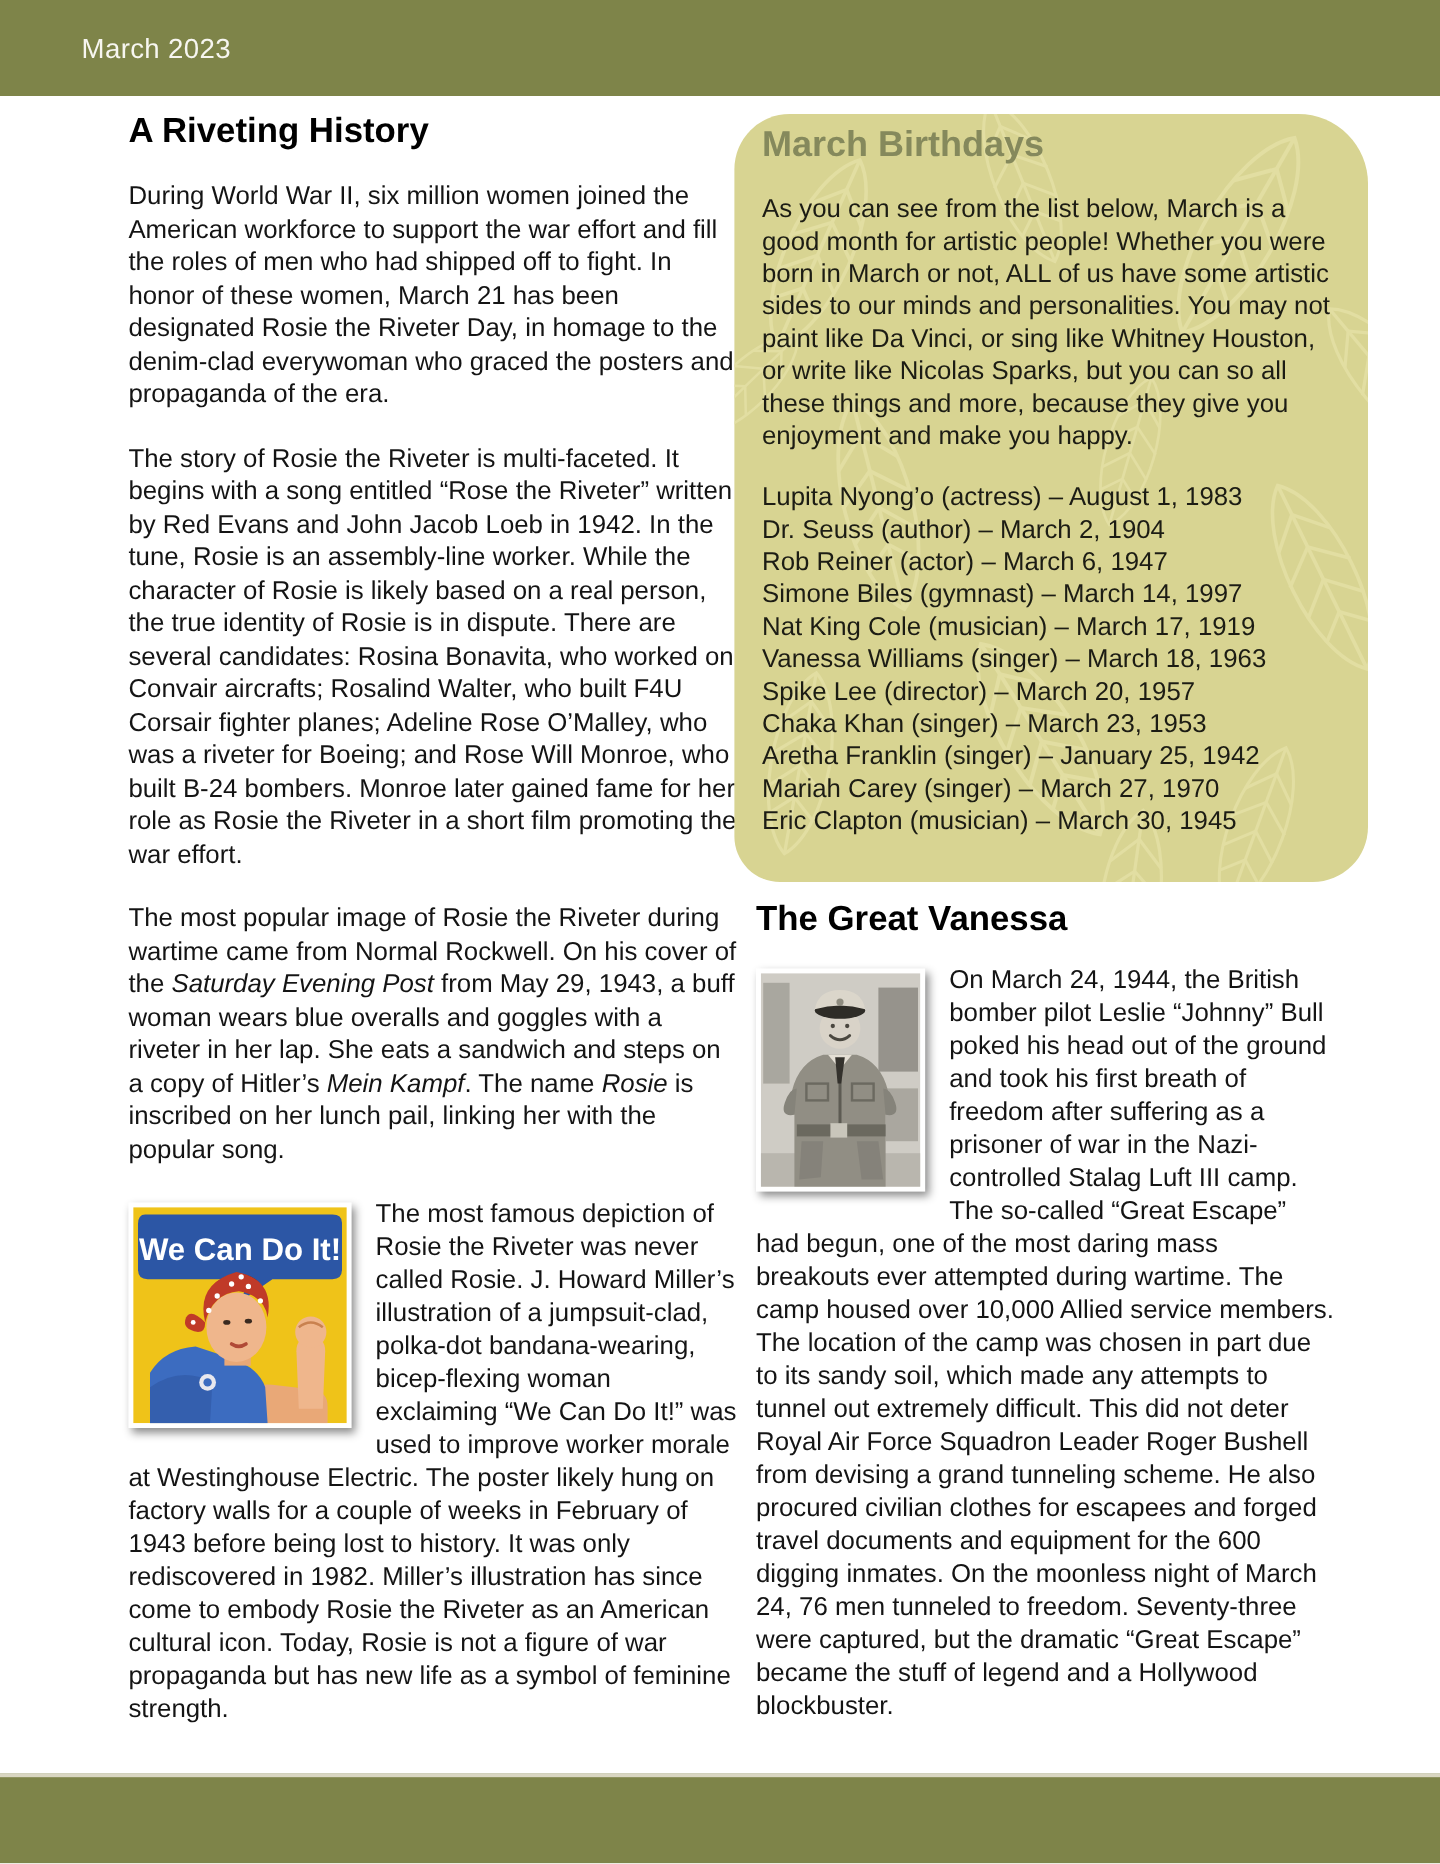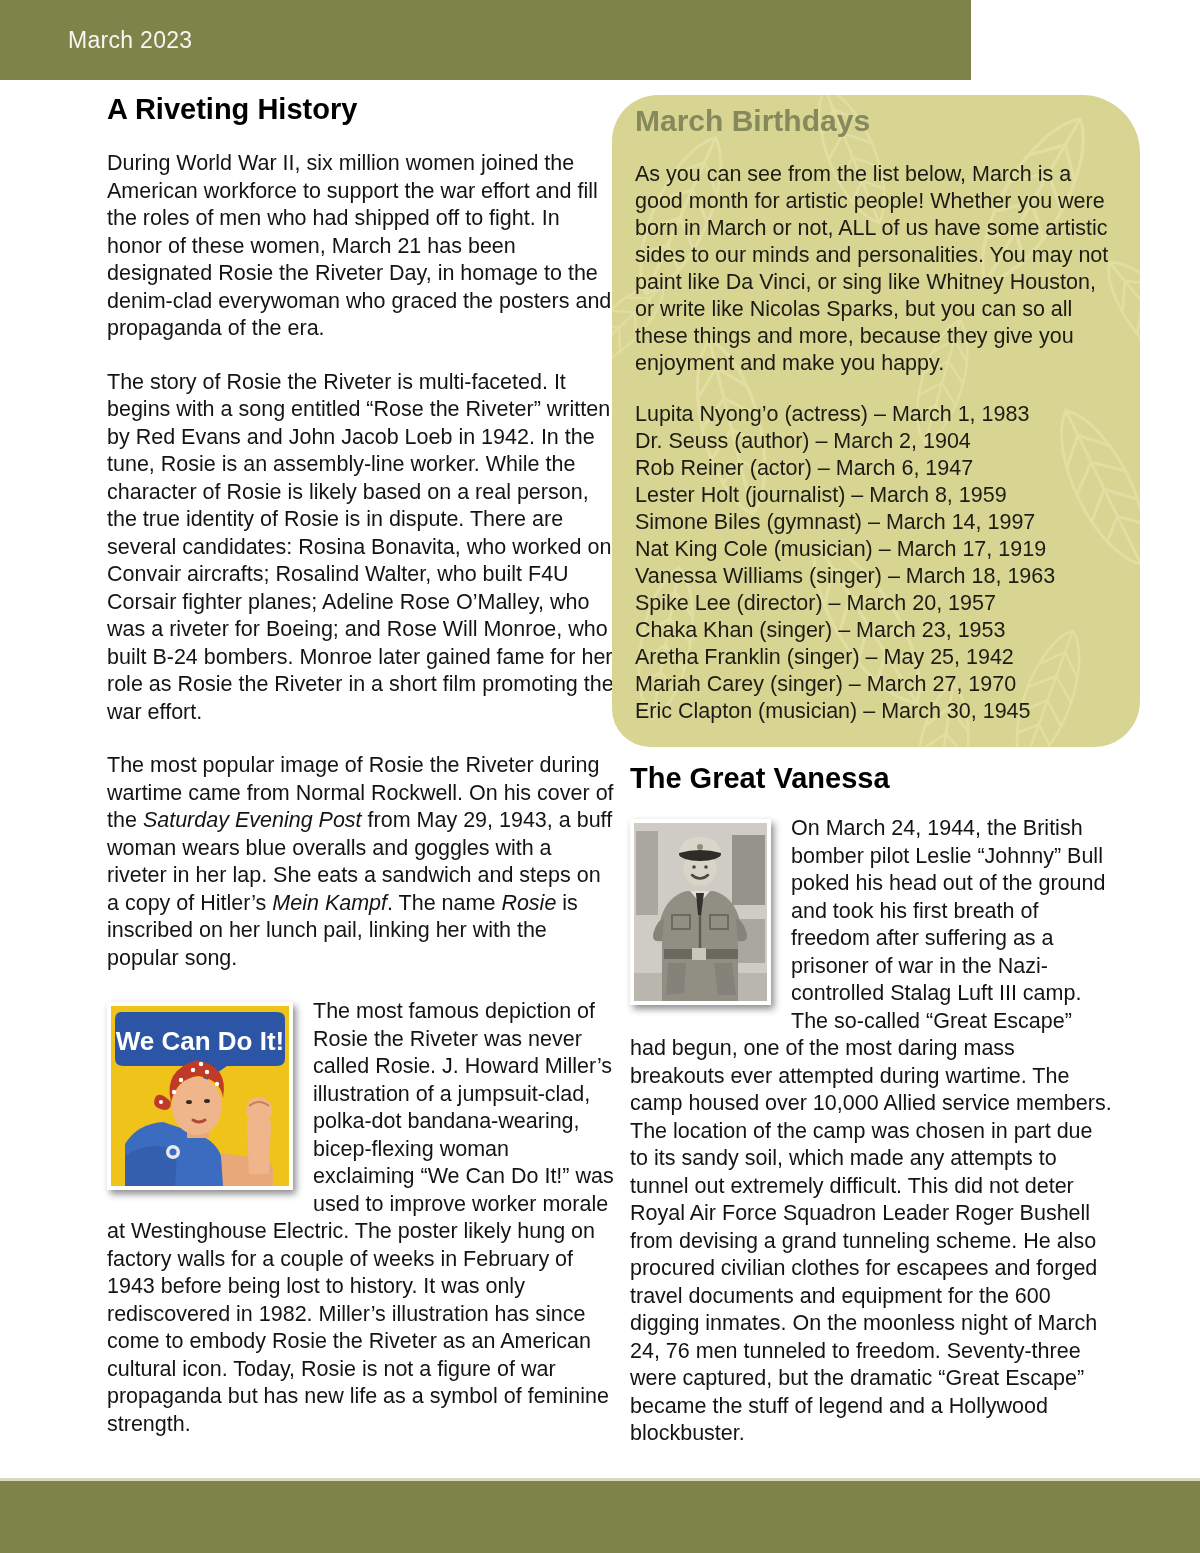--- a/index.html
+++ b/index.html
@@ -13,7 +13,7 @@
   }
   
   .topbar{
-    position:absolute;left:0;top:0;width:971px;height:80px;
+    position:absolute;left:0;top:0;width:1200px;height:80px;
     background:#7e8449;
   }
   .topbar-date{

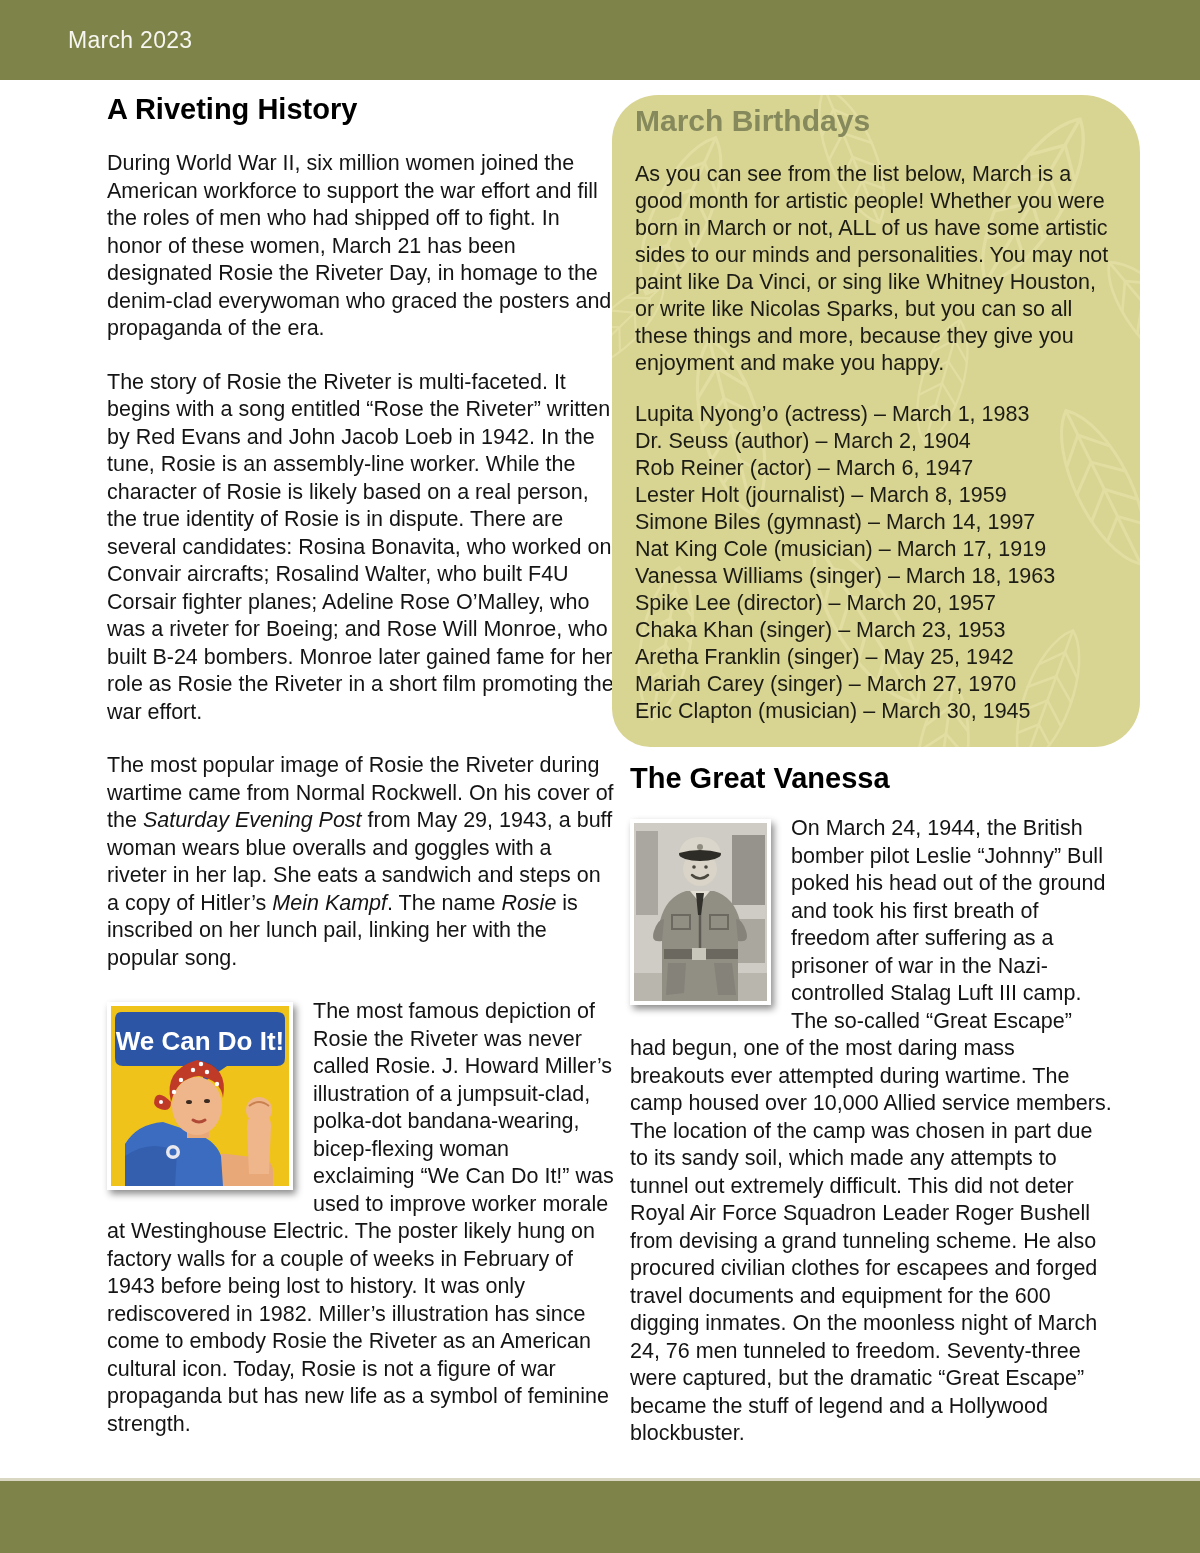--- a/index.html
+++ b/index.html
@@ -177,7 +177,7 @@
         <h2 class="bday-title">March Birthdays</h2>
         <p class="bday-intro">As you can see from the list below, March is a good month for artistic people! Whether you were born in March or not, ALL of us have some artistic sides to our minds and personalities.  You may not paint like Da Vinci, or sing like Whitney Houston, or write like Nicolas Sparks, but you can so all these things and more, because they give you enjoyment and make you happy.</p>
         <div class="bday-list">
-            <div>Lupita Nyong’o (actress) – March 1, 1983</div>
+            <div>Lupita Nyong’o (actress) – August 1, 1983</div>
             <div>Dr. Seuss (author) – March 2, 1904</div>
             <div>Rob Reiner (actor) – March 6, 1947</div>
             <div>Lester Holt (journalist) – March 8, 1959</div>

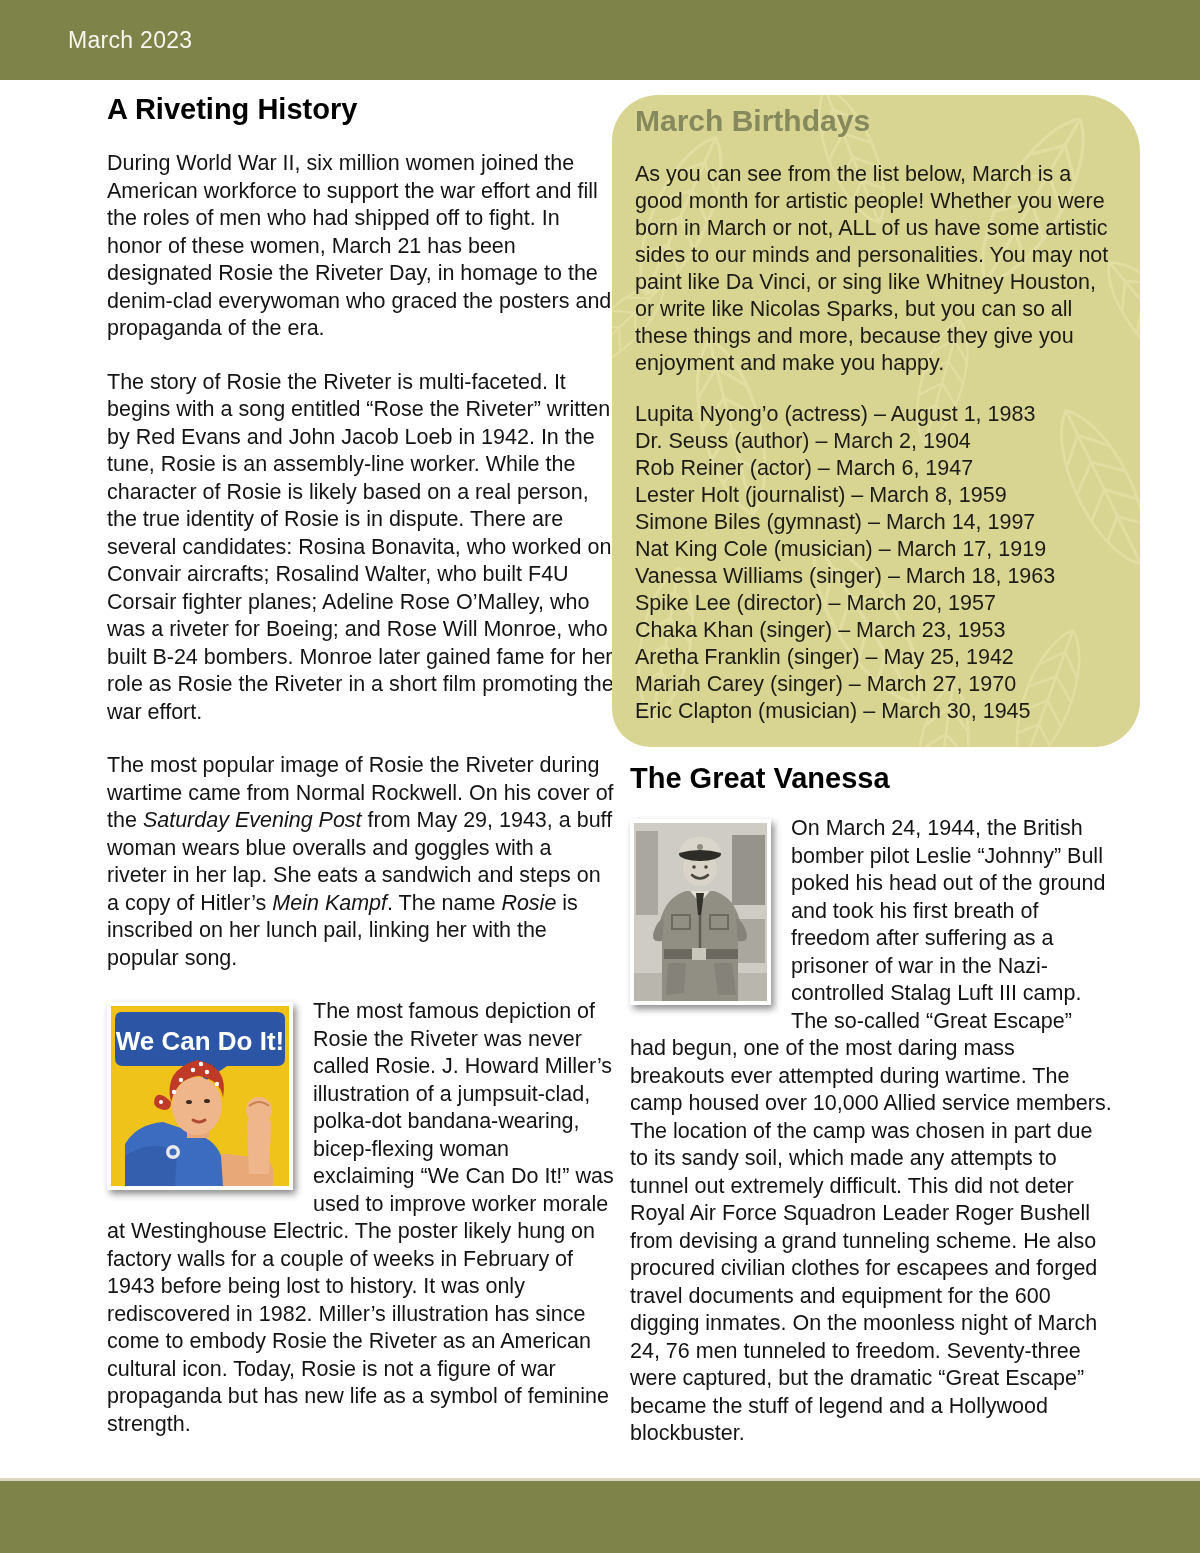--- a/index.html
+++ b/index.html
@@ -180,7 +180,6 @@
             <div>Lupita Nyong’o (actress) – August 1, 1983</div>
             <div>Dr. Seuss (author) – March 2, 1904</div>
             <div>Rob Reiner (actor) – March 6, 1947</div>
-            <div>Lester Holt (journalist) – March 8, 1959</div>
             <div>Simone Biles (gymnast) – March 14, 1997</div>
             <div>Nat King Cole (musician) – March 17, 1919</div>
             <div>Vanessa Williams (singer) – March 18, 1963</div>

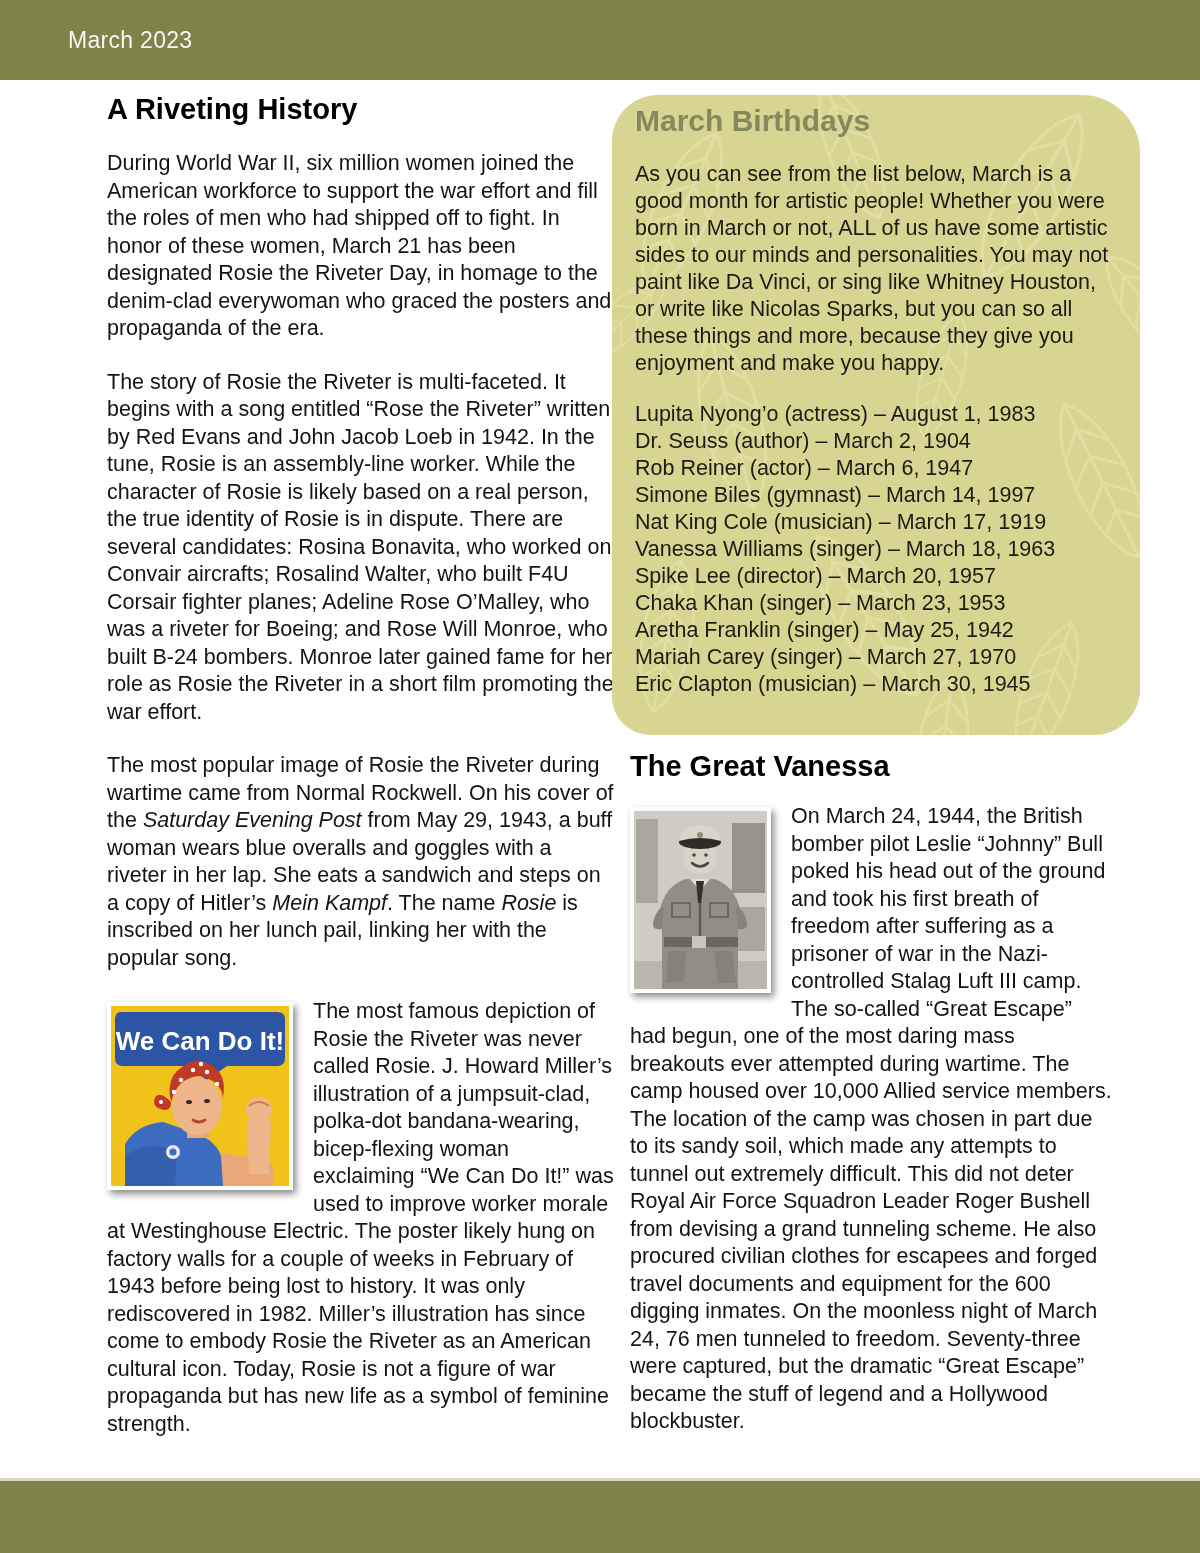--- a/index.html
+++ b/index.html
@@ -185,7 +185,7 @@
             <div>Vanessa Williams (singer) – March 18, 1963</div>
             <div>Spike Lee (director) – March 20, 1957</div>
             <div>Chaka Khan (singer) – March 23, 1953</div>
-            <div>Aretha Franklin (singer) – May 25, 1942</div>
+            <div>Aretha Franklin (singer) – January 25, 1942</div>
             <div>Mariah Carey (singer) – March 27, 1970</div>
             <div>Eric Clapton (musician) – March 30, 1945</div>
           </div>

